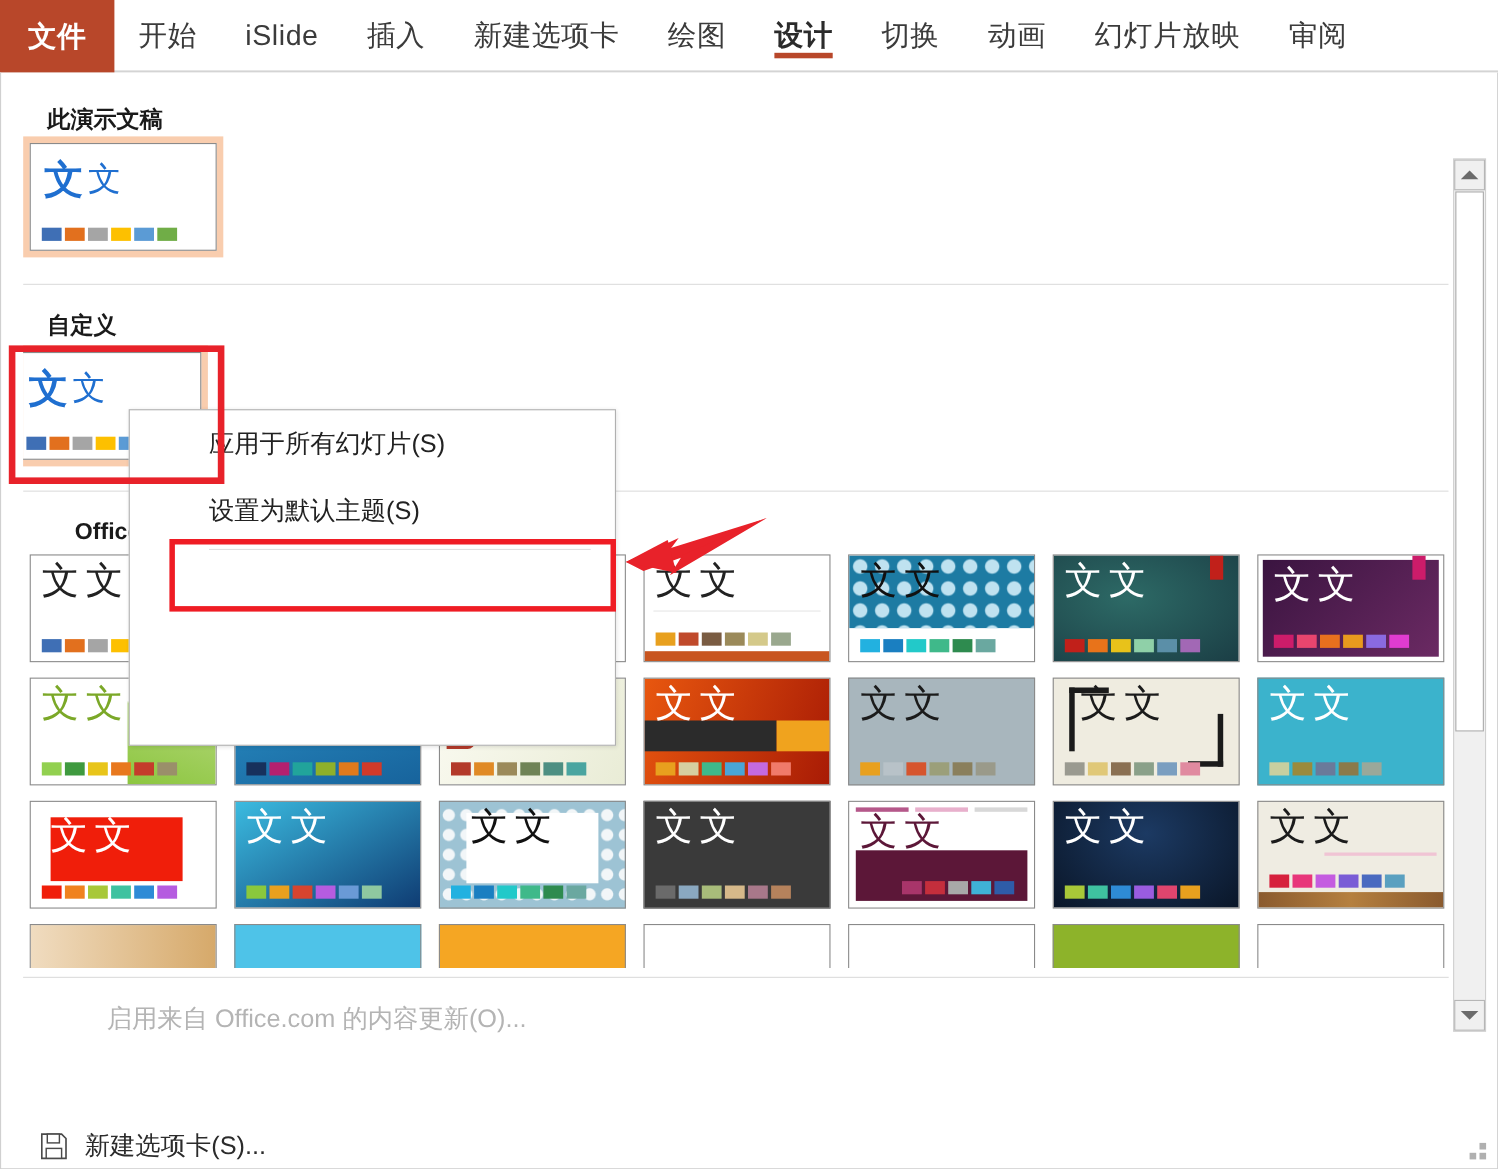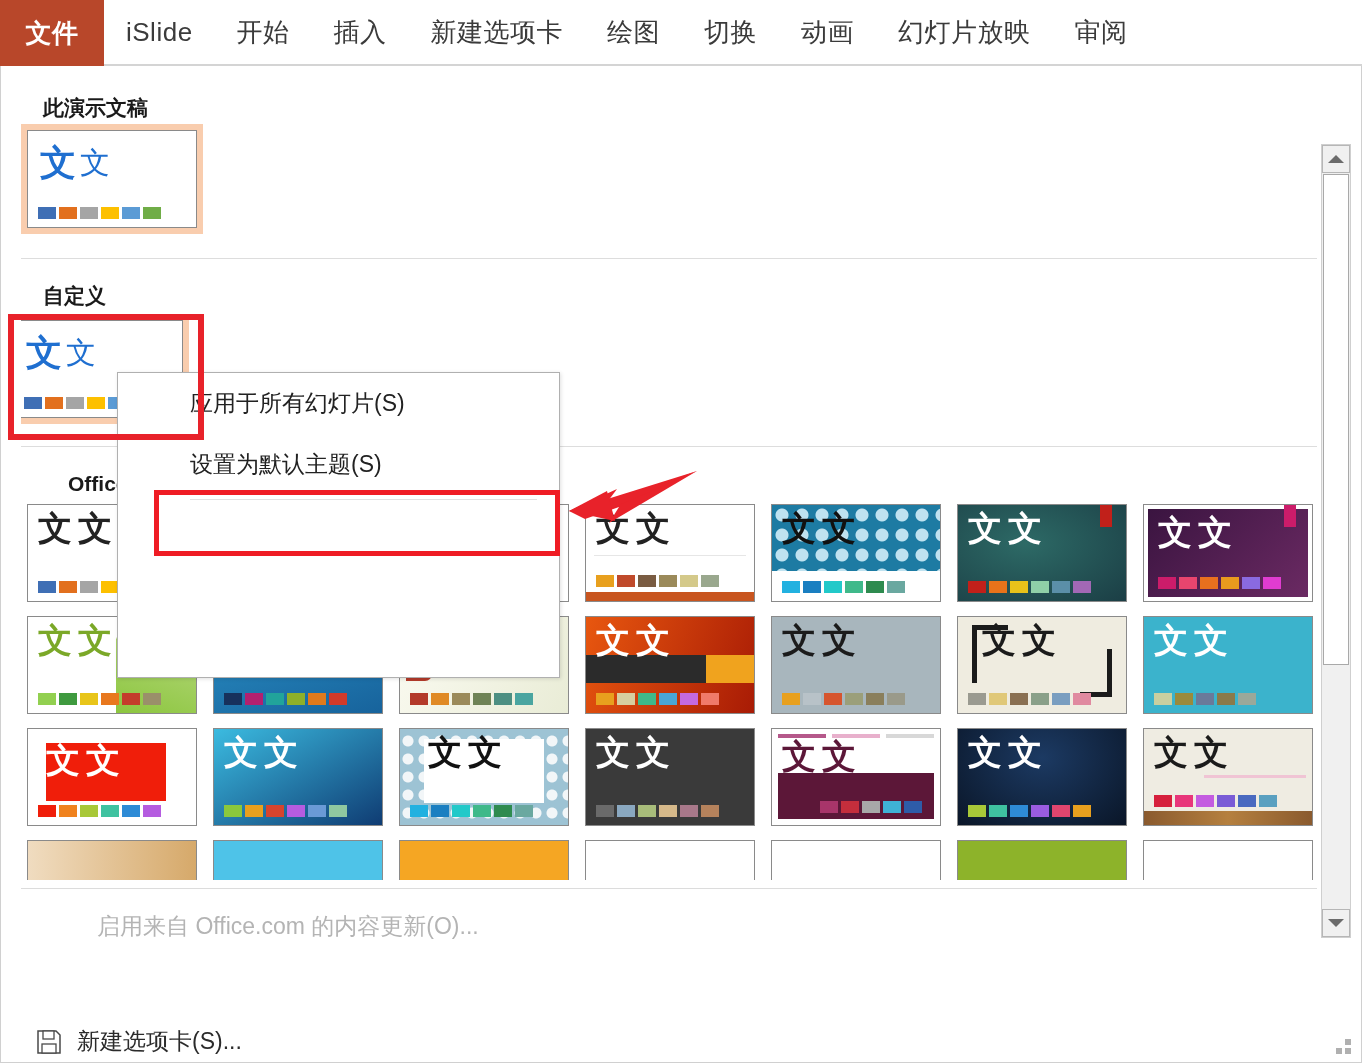--- a/index.html
+++ b/index.html
@@ -150,10 +150,10 @@
       <span>文件</span>
     </div>
     <div class="tab">
+      <span>开始</span>
+    </div>
+    <div class="tab">
       <span>iSlide</span>
-    </div>
-    <div class="tab">
-      <span>开始</span>
     </div>
     <div class="tab">
       <span>插入</span>

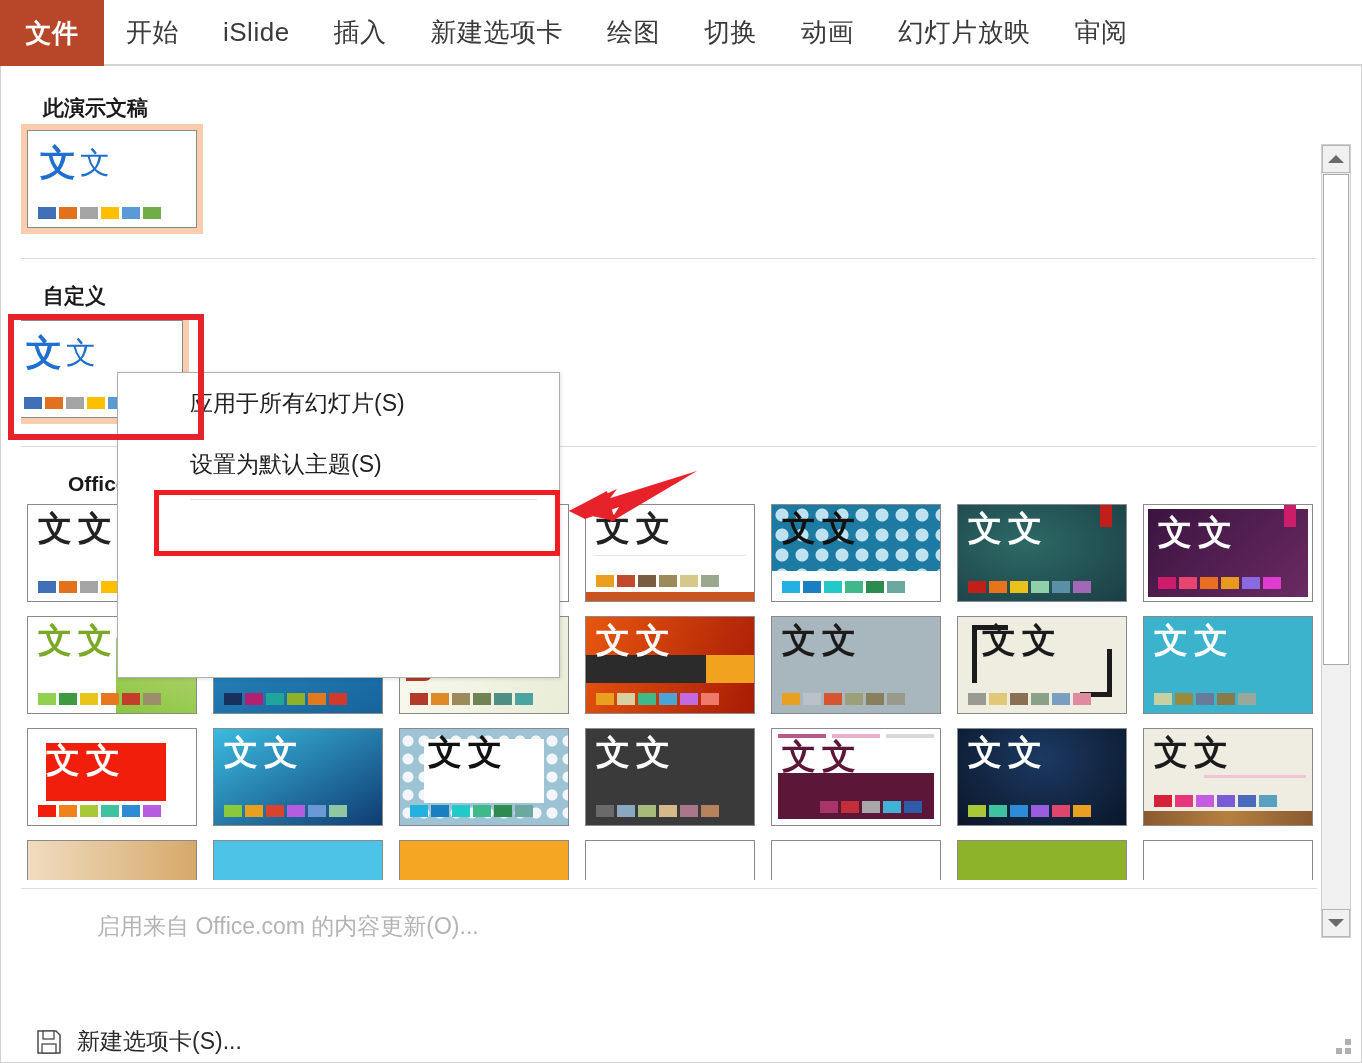--- a/index.html
+++ b/index.html
@@ -163,6 +163,10 @@
     </div>
     <div class="tab">
       <span>绘图</span>
+    </div>
+    <div class="tab active">
+      <span>设计</span>
+      <span class="tab-underline"></span>
     </div>
     <div class="tab">
       <span>切换</span>

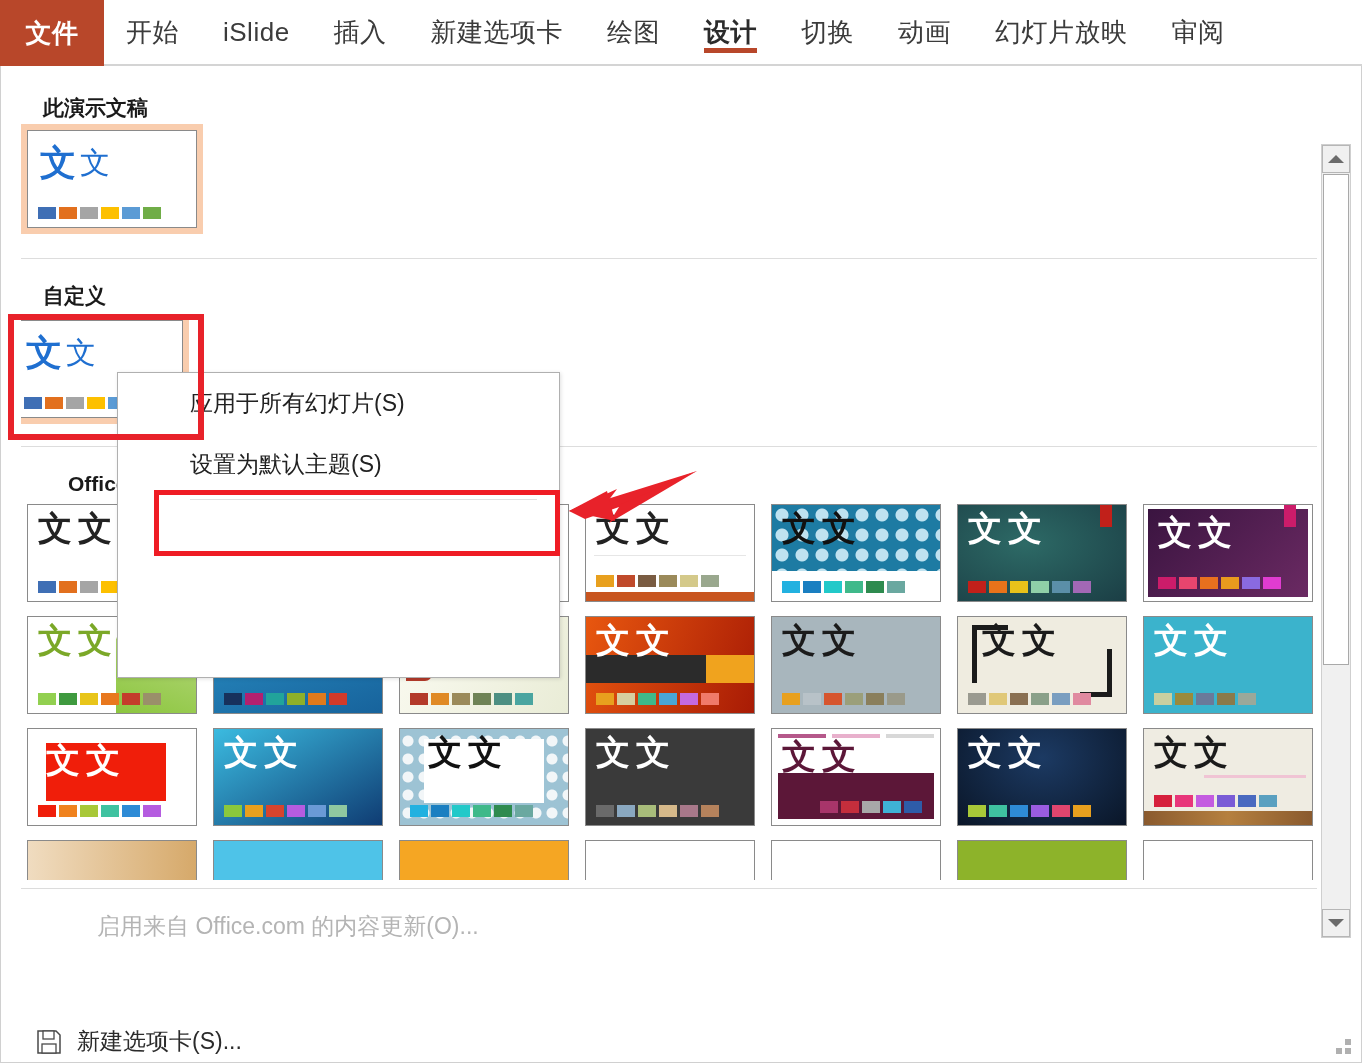--- a/index.html
+++ b/index.html
@@ -64,7 +64,7 @@
     position:absolute; left:10px; top:6px;
     font-size:34px; line-height:1; letter-spacing:6px;
     font-family:"DejaVu Serif","Liberation Serif",serif;
-    color:#222; white-space:nowrap;font-weight:bold;
+    color:#222; white-space:nowrap;
   }
   .thumb .swatches {
     position:absolute; left:10px; bottom:8px;

